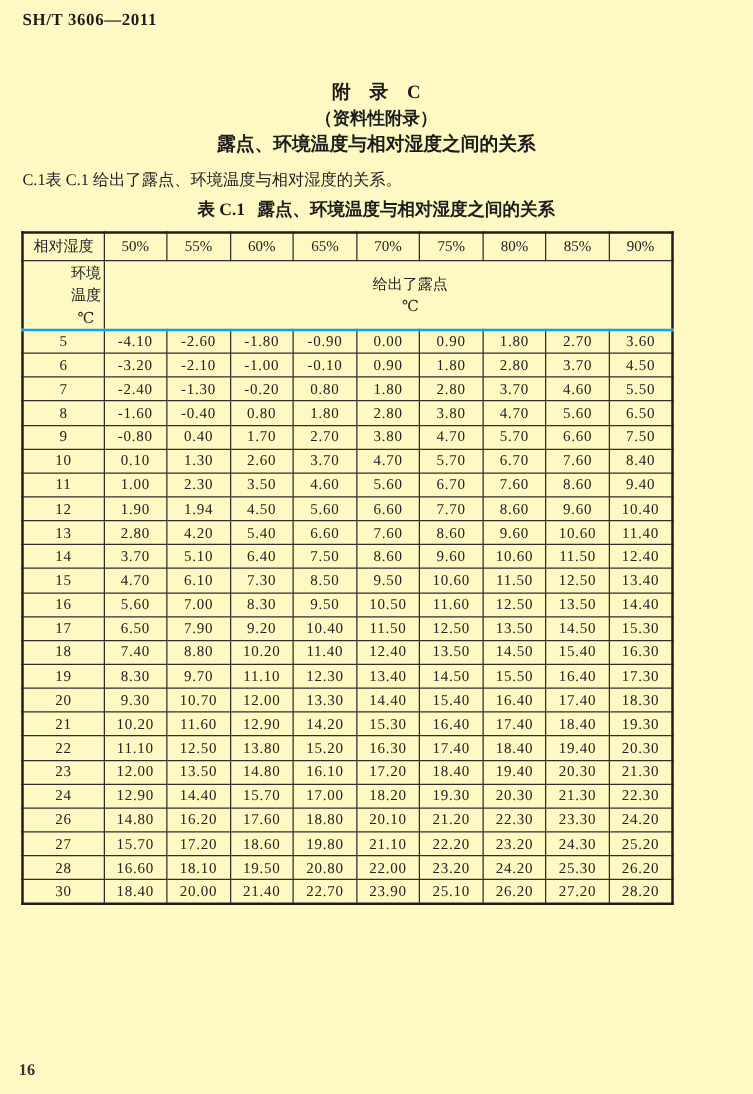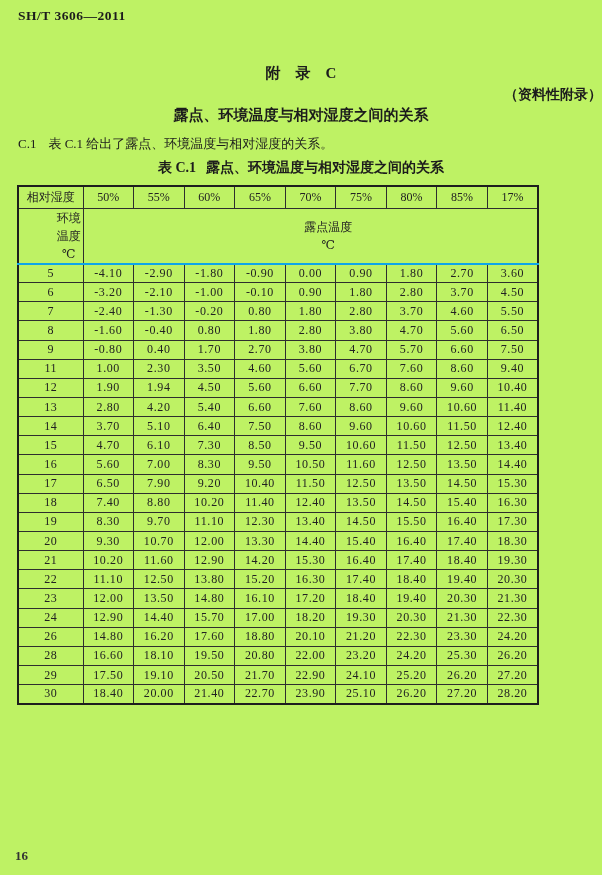--- a/index.html
+++ b/index.html
@@ -12,7 +12,7 @@
   .page {
     position: relative;
     width: 602px; height: 875px;
-    background: #bef264;
+    background: #fef9c3;
     color: #1c1c1c;
     overflow: hidden;
   }

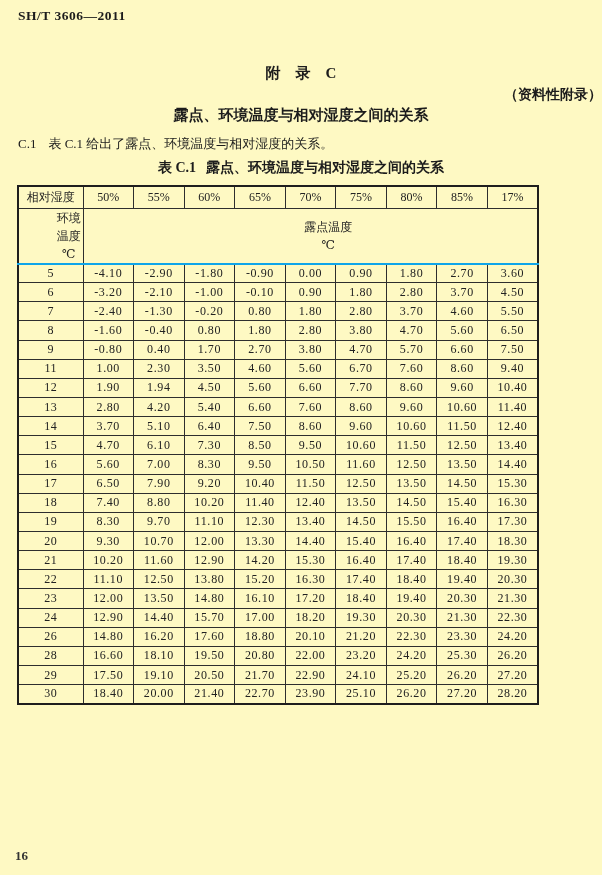--- a/index.html
+++ b/index.html
@@ -26,7 +26,7 @@
   }
   .appendix-subtitle {
     position: absolute; top: 86px; left: 0; width: 100%;
-    text-align: right; font-size: 14px; font-weight: bold;
+    text-align: center; font-size: 14px; font-weight: bold;
   }
   .appendix-heading {
     position: absolute; top: 106px; left: 0; width: 100%;

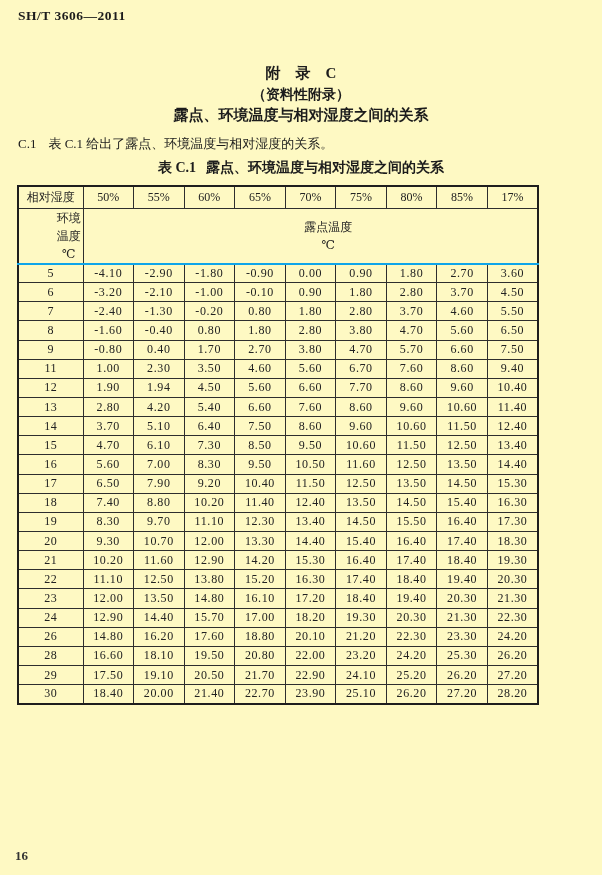--- a/index.html
+++ b/index.html
@@ -36,7 +36,7 @@
     position: absolute; top: 135px; left: 18px; width: 566px;
     font-size: 13px;
   }
-  .clause-label { margin-right: 12px; }
+  .clause-label { }
   .table-caption {
     position: absolute; top: 159px; left: 0; width: 100%;
     text-align: center; font-size: 14px; font-weight: bold;

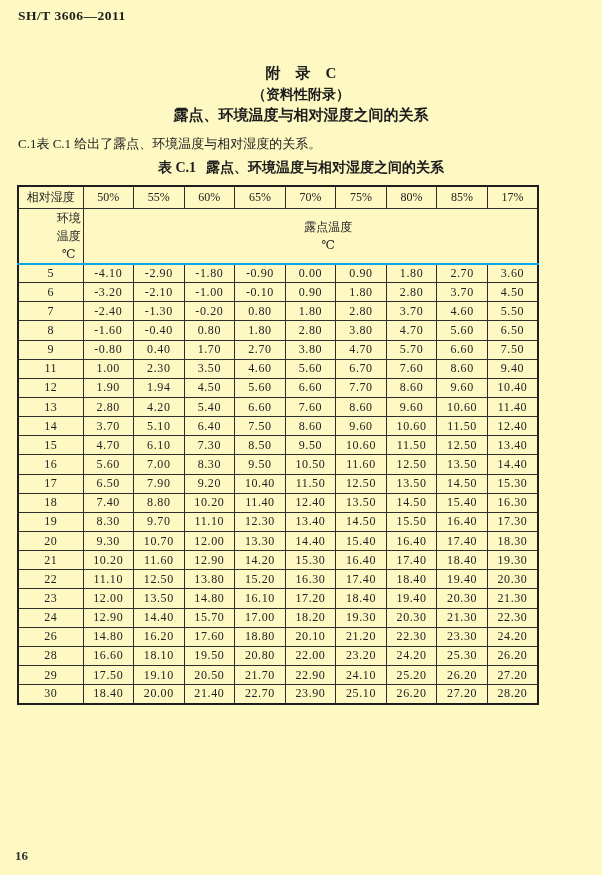--- a/index.html
+++ b/index.html
@@ -108,7 +108,7 @@
         <td>75%</td>
         <td>80%</td>
         <td>85%</td>
-        <td>17%</td>
+        <td>90%</td>
       </tr>
       <tr class="sub-header-row">
         <td>

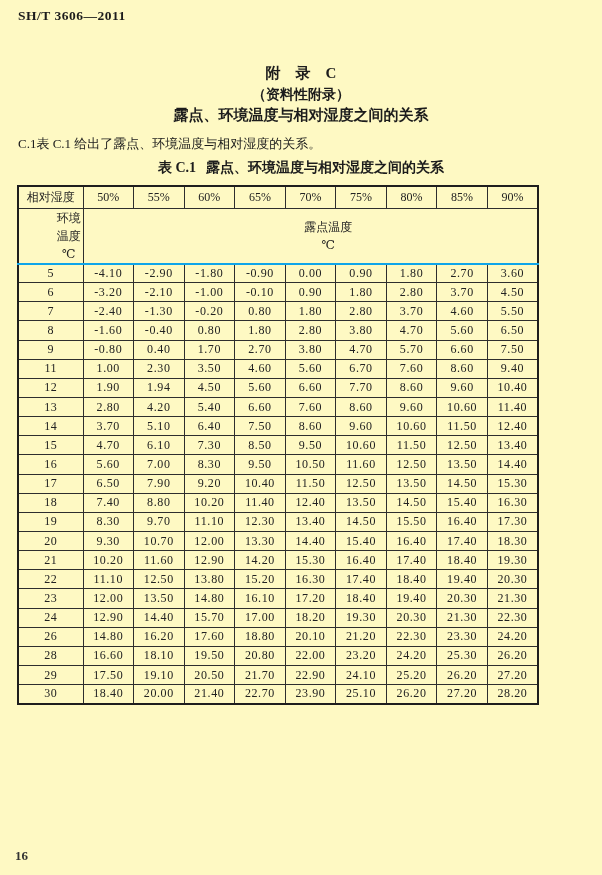--- a/index.html
+++ b/index.html
@@ -116,7 +116,7 @@
           <div class="hdr-line">℃</div>
         </td>
         <td colspan="9">
-          <div class="hdr-line">露点温度</div>
+          <div class="hdr-line">给出了露点</div>
           <div class="hdr-line">℃</div>
         </td>
       </tr>

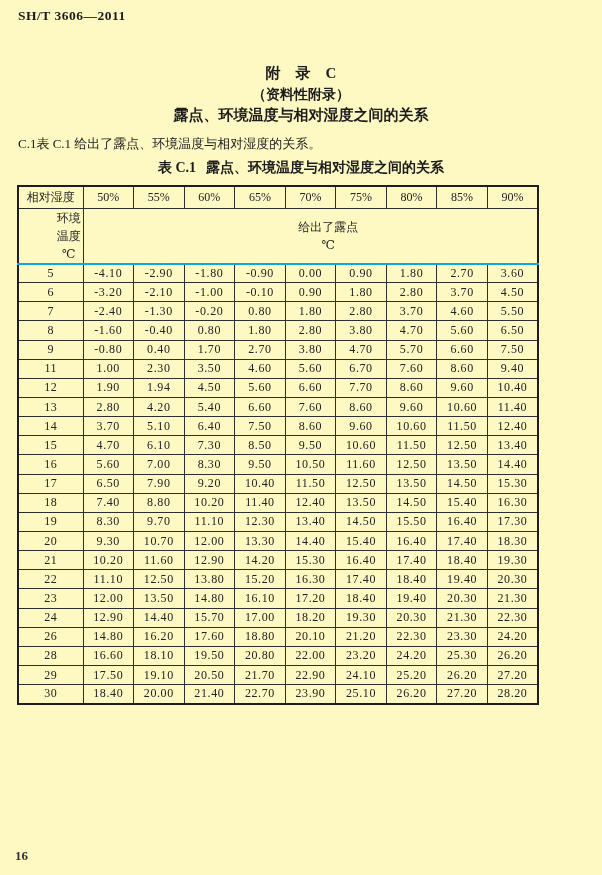--- a/index.html
+++ b/index.html
@@ -125,7 +125,7 @@
         <tr>
           <td class="temp-cell">5</td>
           <td>-4.10</td>
-          <td>-2.90</td>
+          <td>-2.60</td>
           <td>-1.80</td>
           <td>-0.90</td>
           <td>0.00</td>

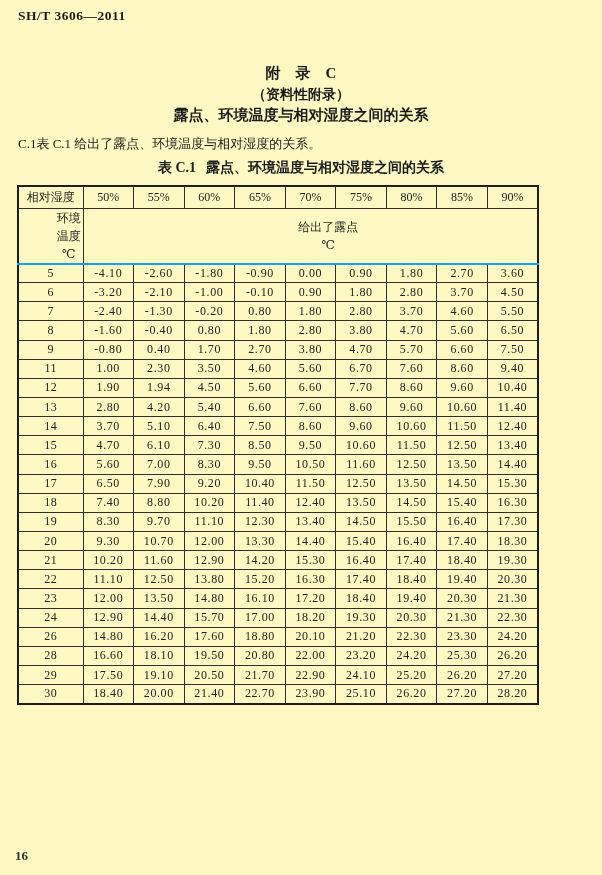--- a/index.html
+++ b/index.html
@@ -183,6 +183,18 @@
           <td>7.50</td>
         </tr>
         <tr>
+          <td class="temp-cell">10</td>
+          <td>0.10</td>
+          <td>1.30</td>
+          <td>2.60</td>
+          <td>3.70</td>
+          <td>4.70</td>
+          <td>5.70</td>
+          <td>6.70</td>
+          <td>7.60</td>
+          <td>8.40</td>
+        </tr>
+        <tr>
           <td class="temp-cell">11</td>
           <td>1.00</td>
           <td>2.30</td>

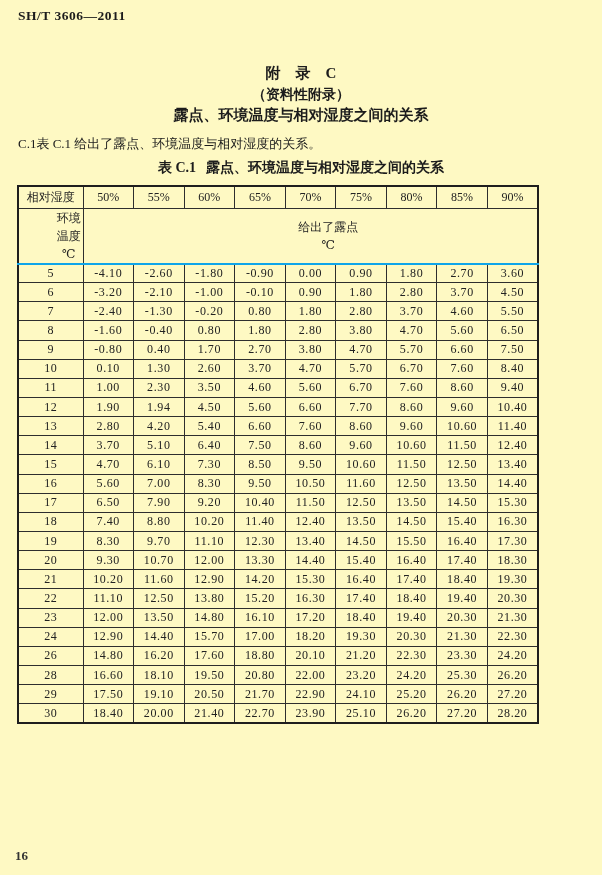--- a/index.html
+++ b/index.html
@@ -375,6 +375,18 @@
           <td>24.20</td>
         </tr>
         <tr>
+          <td class="temp-cell">27</td>
+          <td>15.70</td>
+          <td>17.20</td>
+          <td>18.60</td>
+          <td>19.80</td>
+          <td>21.10</td>
+          <td>22.20</td>
+          <td>23.20</td>
+          <td>24.30</td>
+          <td>25.20</td>
+        </tr>
+        <tr>
           <td class="temp-cell">28</td>
           <td>16.60</td>
           <td>18.10</td>

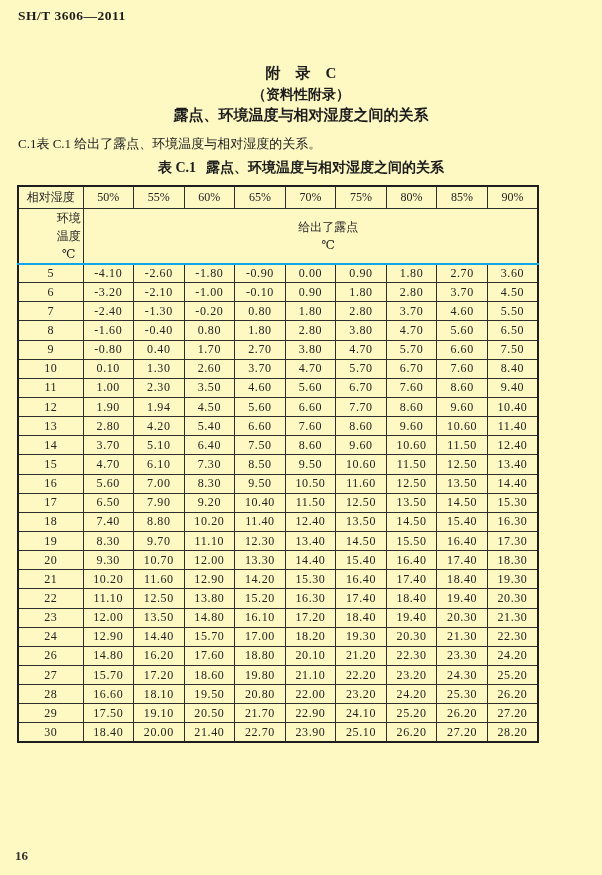--- a/index.html
+++ b/index.html
@@ -399,18 +399,6 @@
           <td>26.20</td>
         </tr>
         <tr>
-          <td class="temp-cell">29</td>
-          <td>17.50</td>
-          <td>19.10</td>
-          <td>20.50</td>
-          <td>21.70</td>
-          <td>22.90</td>
-          <td>24.10</td>
-          <td>25.20</td>
-          <td>26.20</td>
-          <td>27.20</td>
-        </tr>
-        <tr>
           <td class="temp-cell">30</td>
           <td>18.40</td>
           <td>20.00</td>

